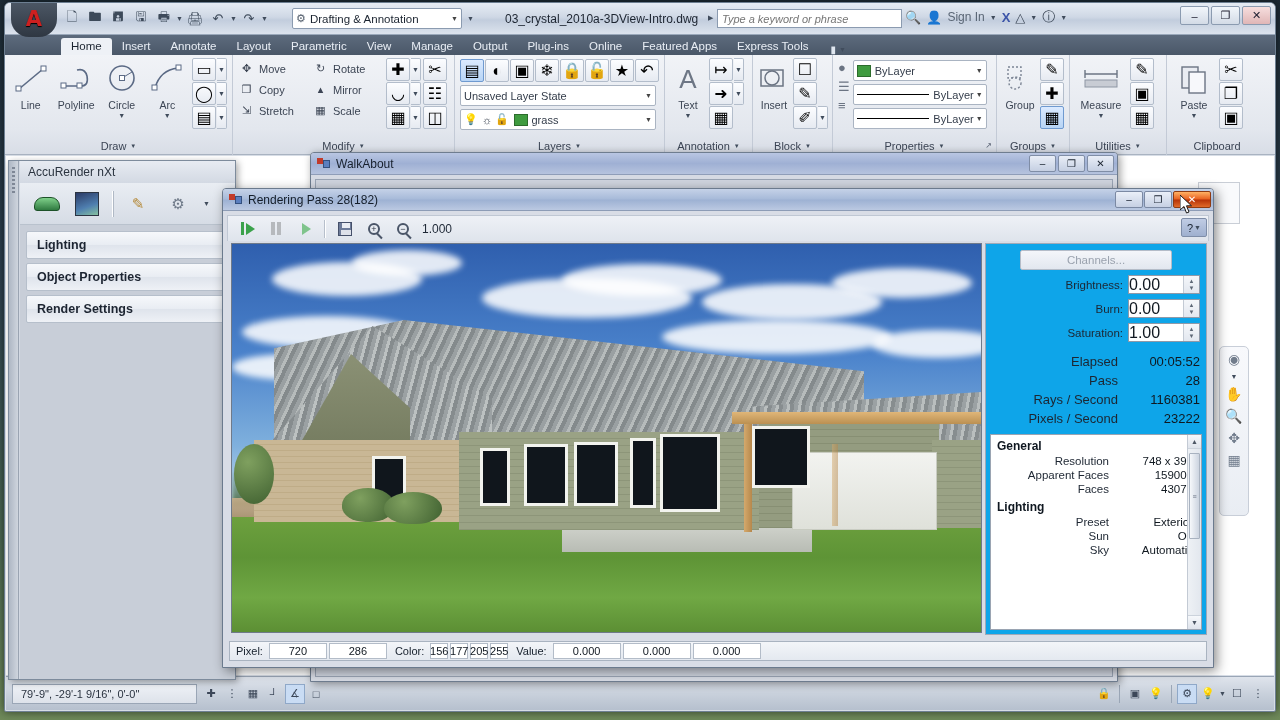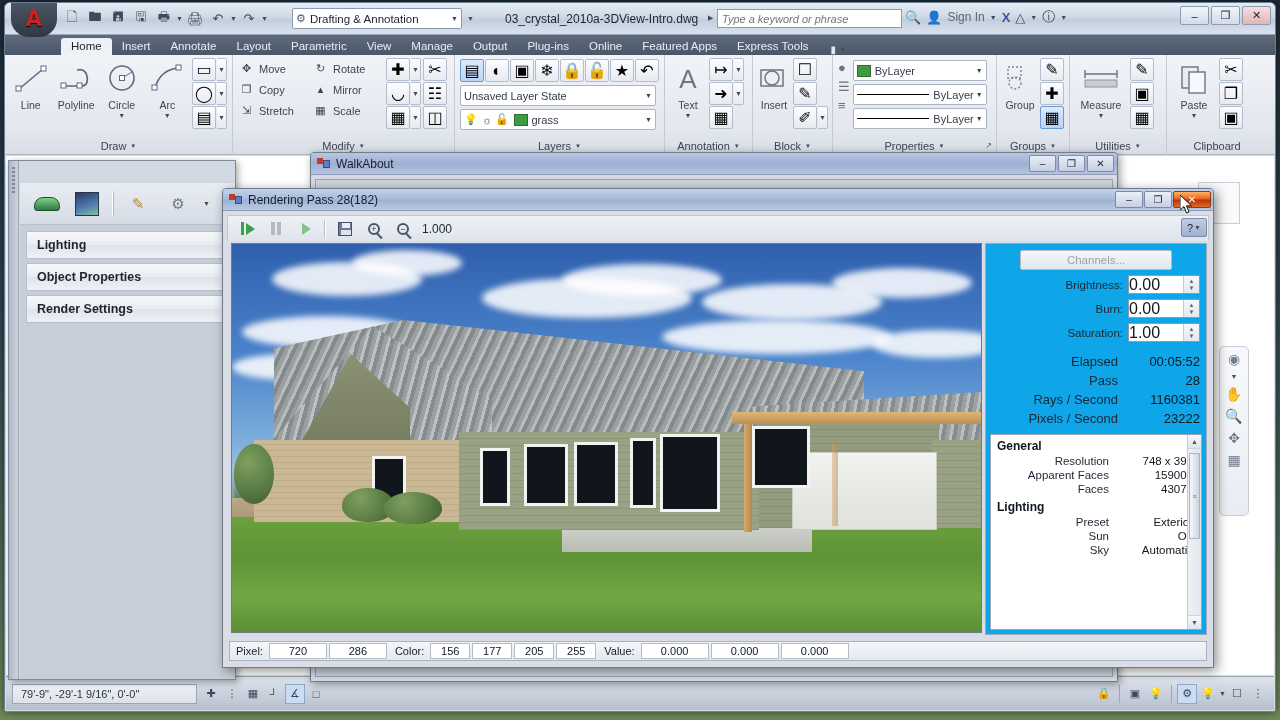--- a/index.html
+++ b/index.html
@@ -928,6 +928,7 @@
     <div class="accu-grip">
         <div class="dots"></div>
       </div>
+    <div class="accu-title">AccuRender nXt</div>
     <div class="accu-toolbar">
       <div class="accu-tb-btn">
           <div class="car"></div>

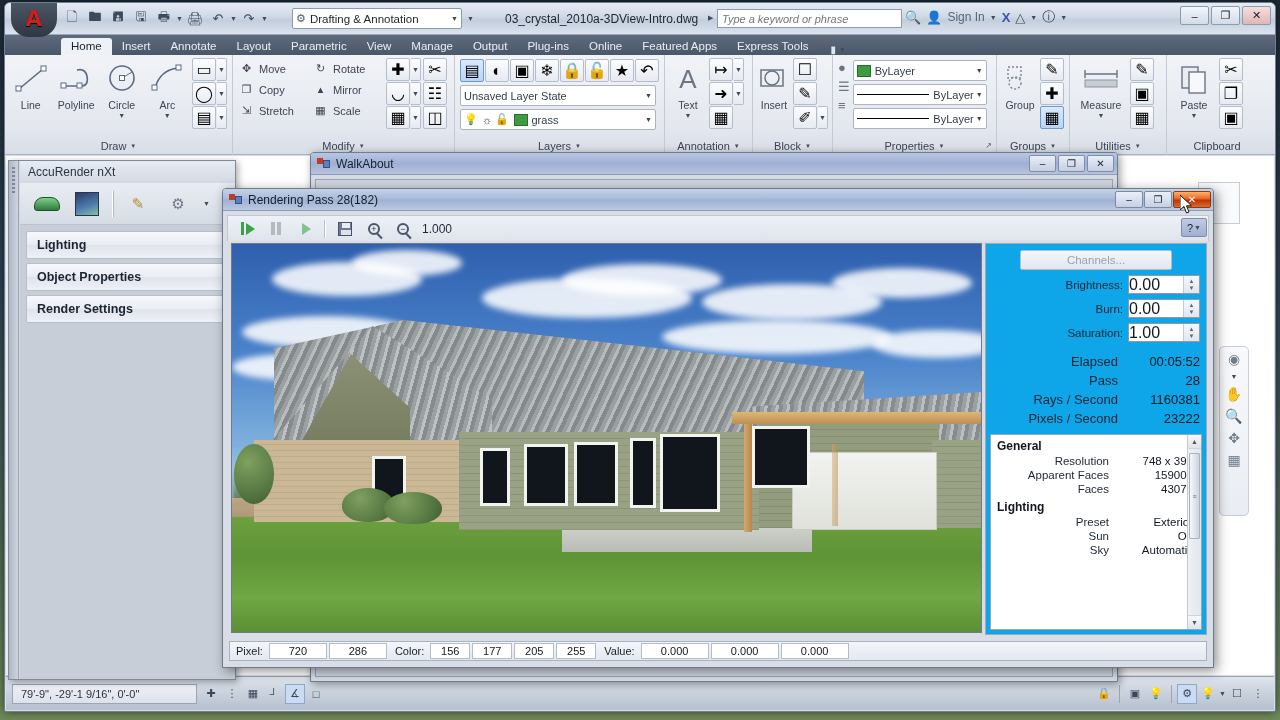--- a/index.html
+++ b/index.html
@@ -465,7 +465,7 @@
     font-size: 11px; color: #101820;
   }
   .f-w1 { width: 58px; }
-  .f-w2 { width: 40px; }
+  .f-w2 { width: 18px; }
   .f-w3 { width: 68px; }
 
   

